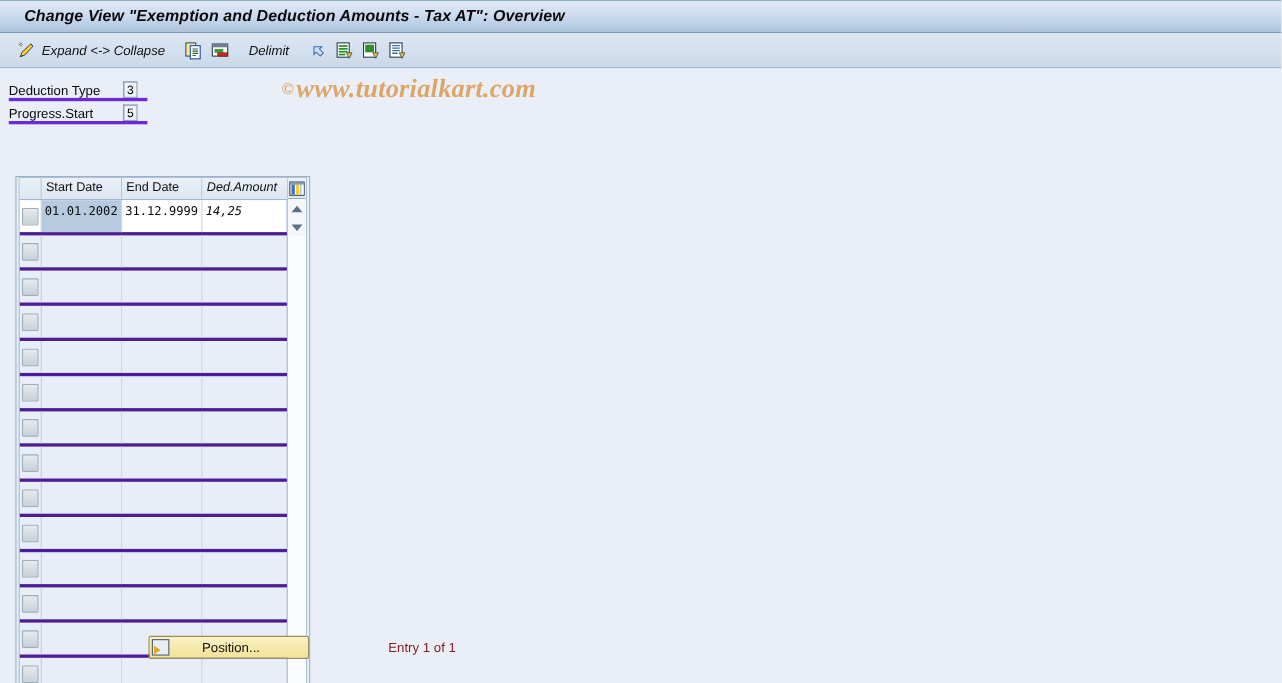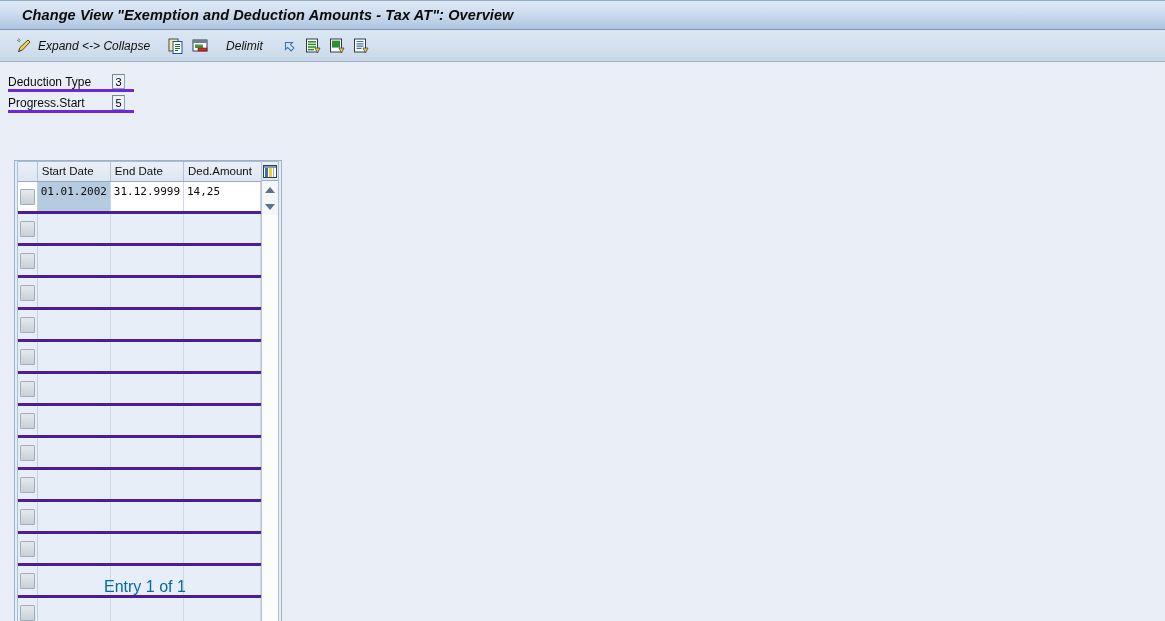--- a/index.html
+++ b/index.html
@@ -454,6 +454,9 @@
     </span>
   </div>
 
+  <div id="watermark">
+    <span class="copy">©</span><span>www.tutorialkart.com</span>
+  </div>
 </div>
 
 <div id="fields">

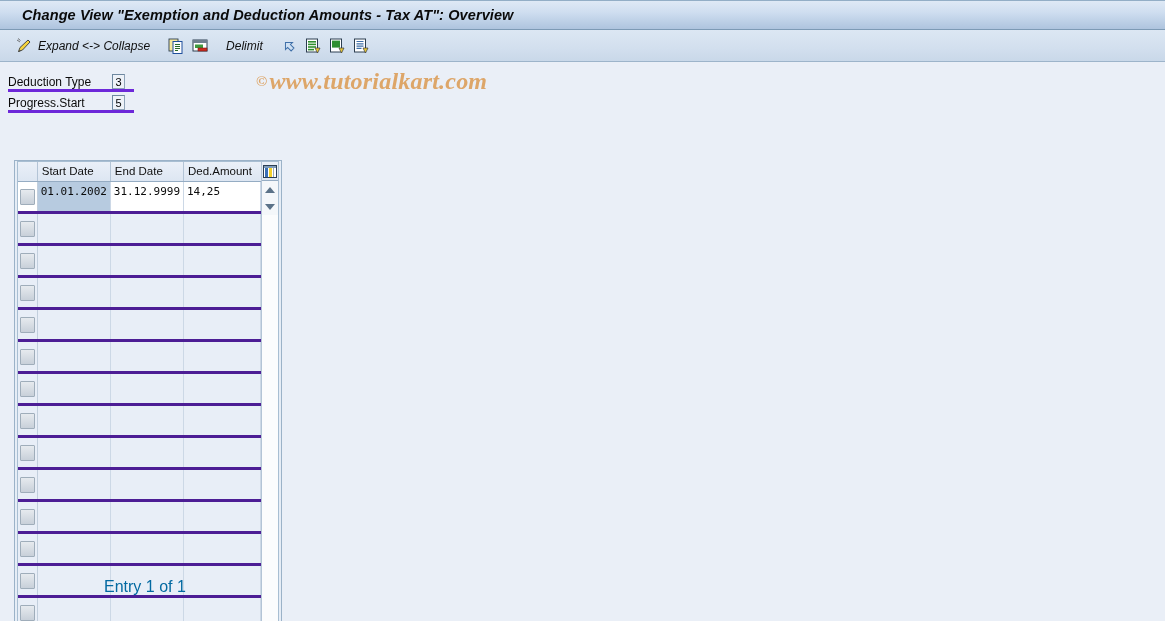--- a/index.html
+++ b/index.html
@@ -179,7 +179,7 @@
   .sel-col { width: 20px; padding-left: 0; }
   .c-start { width: 74px; }
   .c-end   { width: 74px; }
-  .c-amt   { width: 78px; border-right: none; }
+  .c-amt   { width: 78px; border-right: none; font-style: italic; }
 
   .data-row {
     display: flex;

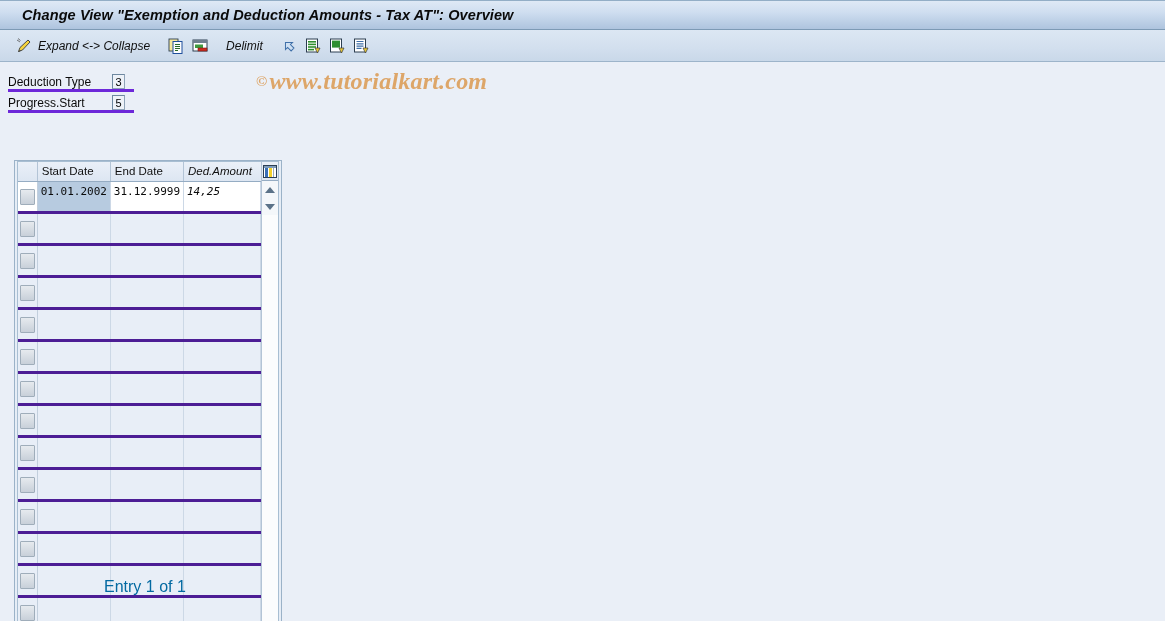--- a/index.html
+++ b/index.html
@@ -657,6 +657,10 @@
 </div>
 
 <div id="footer">
+  <div id="position-btn">
+    <span class="pb-ico"></span>
+    <span class="pb-label">Position...</span>
+  </div>
   <div id="entry-count">Entry 1 of 1</div>
 </div>
 

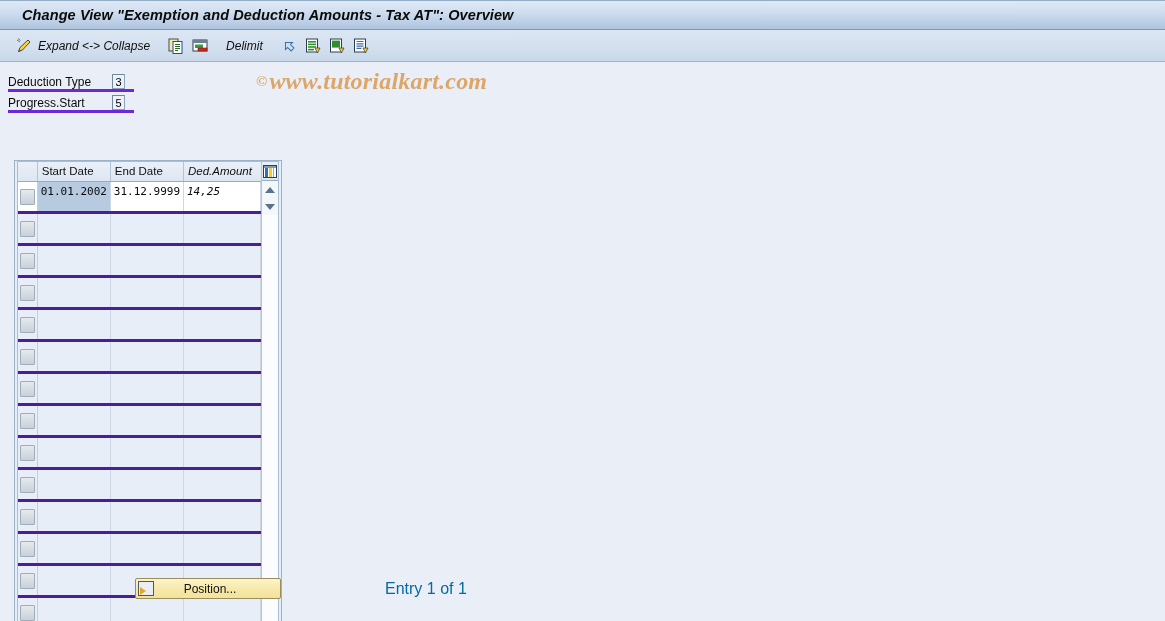--- a/index.html
+++ b/index.html
@@ -349,9 +349,9 @@
     padding-right: 14px;
   }
   #entry-count {
-    margin-left: 104px;
-    font-size: 16px;
-    color: #0369a1;
+    margin-left: 72px;
+    font-size: 12px;
+    color: #7f1d1d;
     white-space: nowrap;
   }
 </style>

